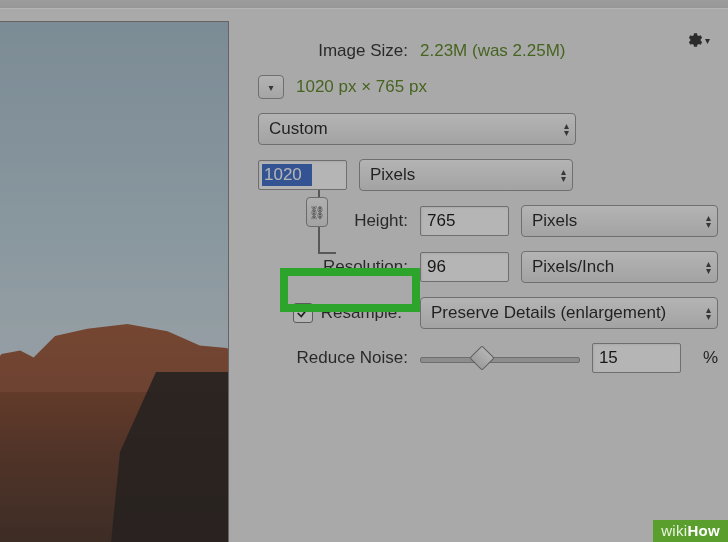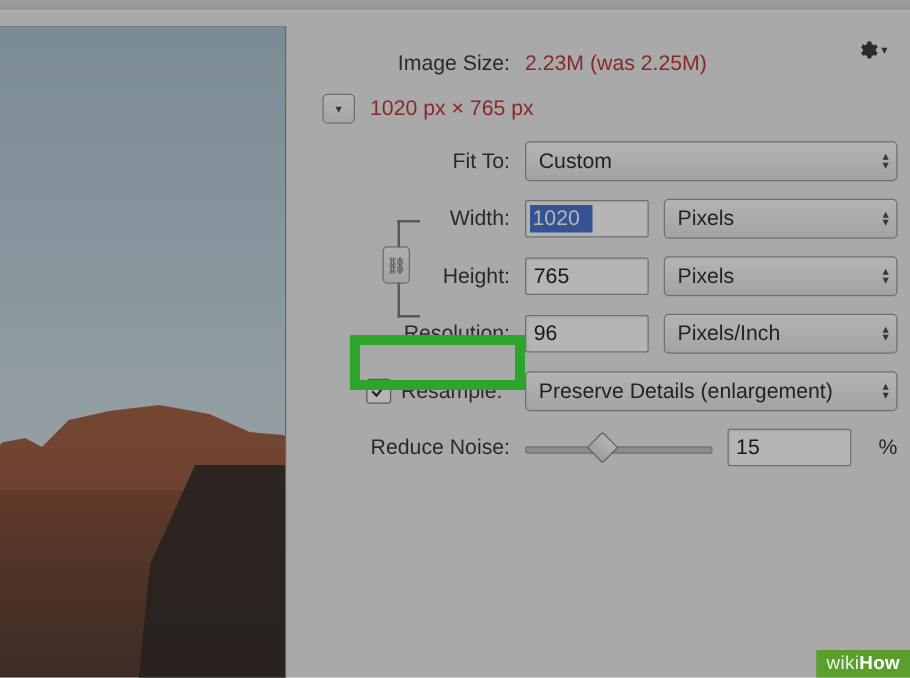--- a/index.html
+++ b/index.html
@@ -68,7 +68,7 @@
     text-align: right;
     color: #1c1c1c;
   }
-  .static { color:#b91c1c; }
+  .static { color:#4d7c0f; }
   .gear {
     position: absolute;
     top: 22px;

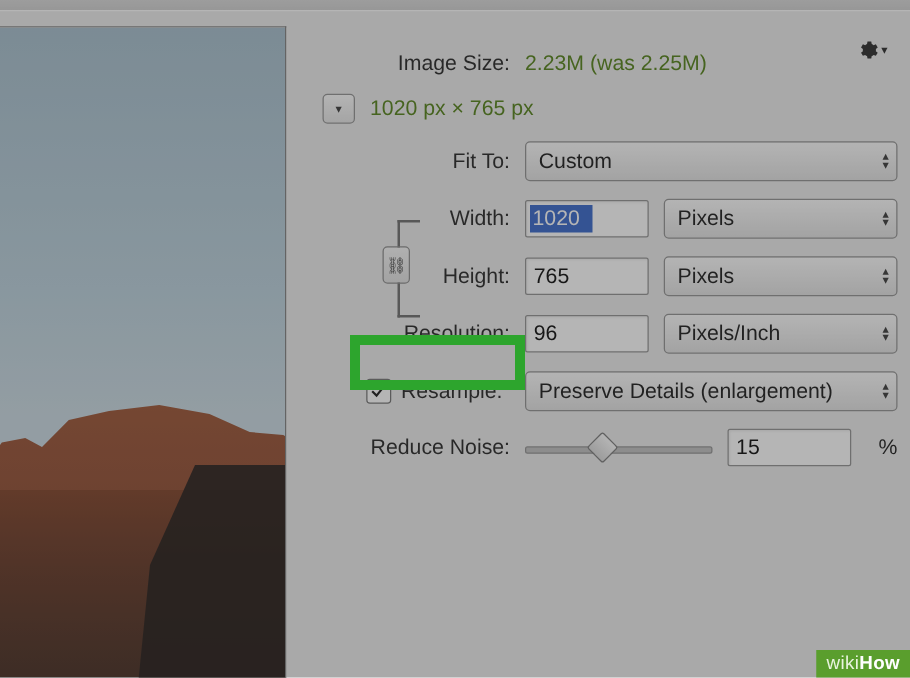--- a/index.html
+++ b/index.html
@@ -266,7 +266,6 @@
     </div>
 
     <div class="row">
-      <div class="label">Fit To:</div>
       <div class="select select-wide">
         <span>Custom</span>
         <span class="updn">▴<br>▾</span>

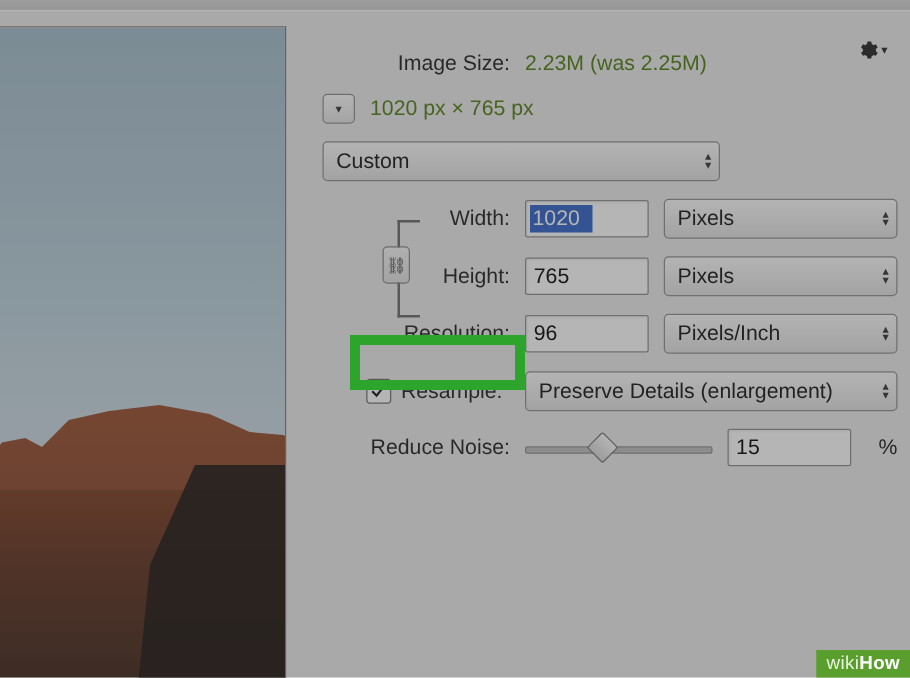--- a/index.html
+++ b/index.html
@@ -278,7 +278,6 @@
     </div>
 
     <div class="row">
-      <div class="label" style="flex-basis:150px;">Width:</div>
       <span class="selwrap">
         <input type="text" value="1020" style="">
         <span class="hilite"></span>

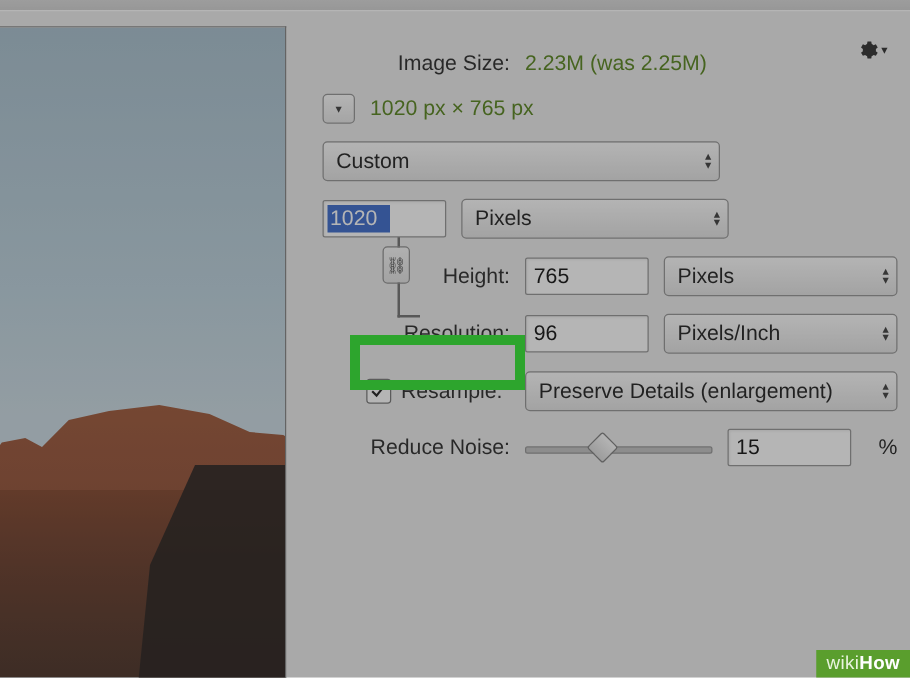--- a/index.html
+++ b/index.html
@@ -112,7 +112,7 @@
   .select-resample { width: 278px; }
   input[type=text] {
     height: 30px;
-    width: 99px;
+    width: 89px;
     border: 1px solid #8e8e8e;
     border-radius: 2px;
     background:#fff;

